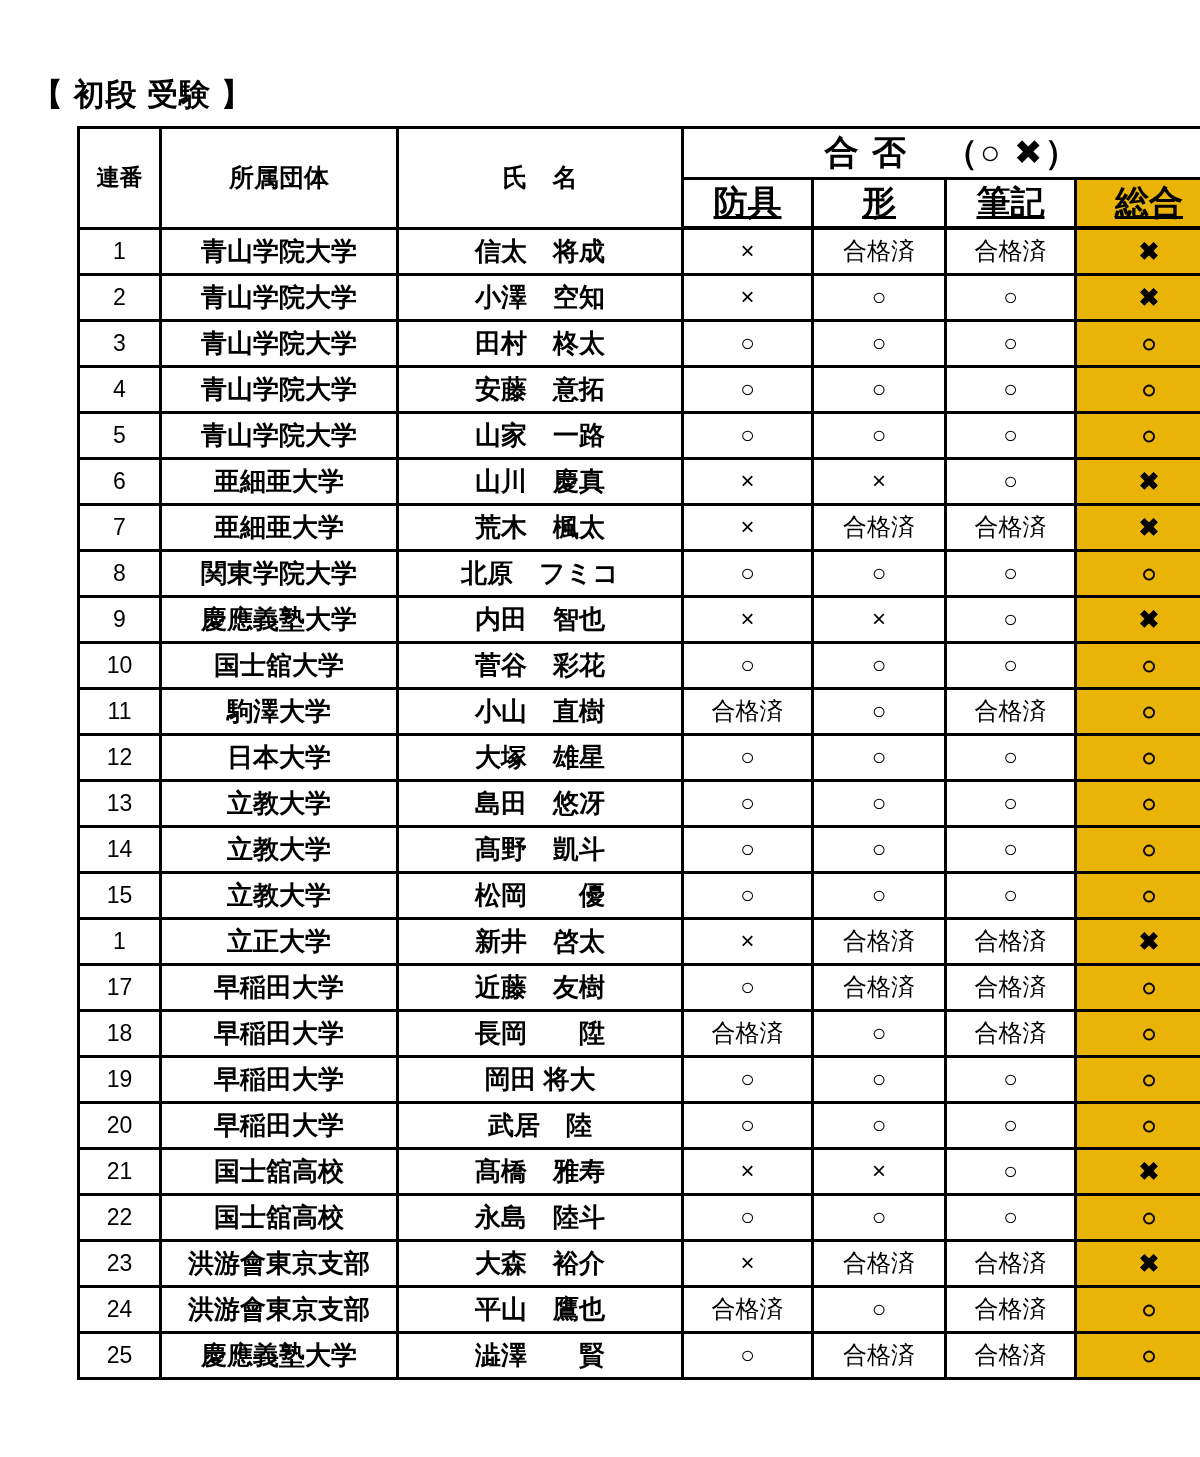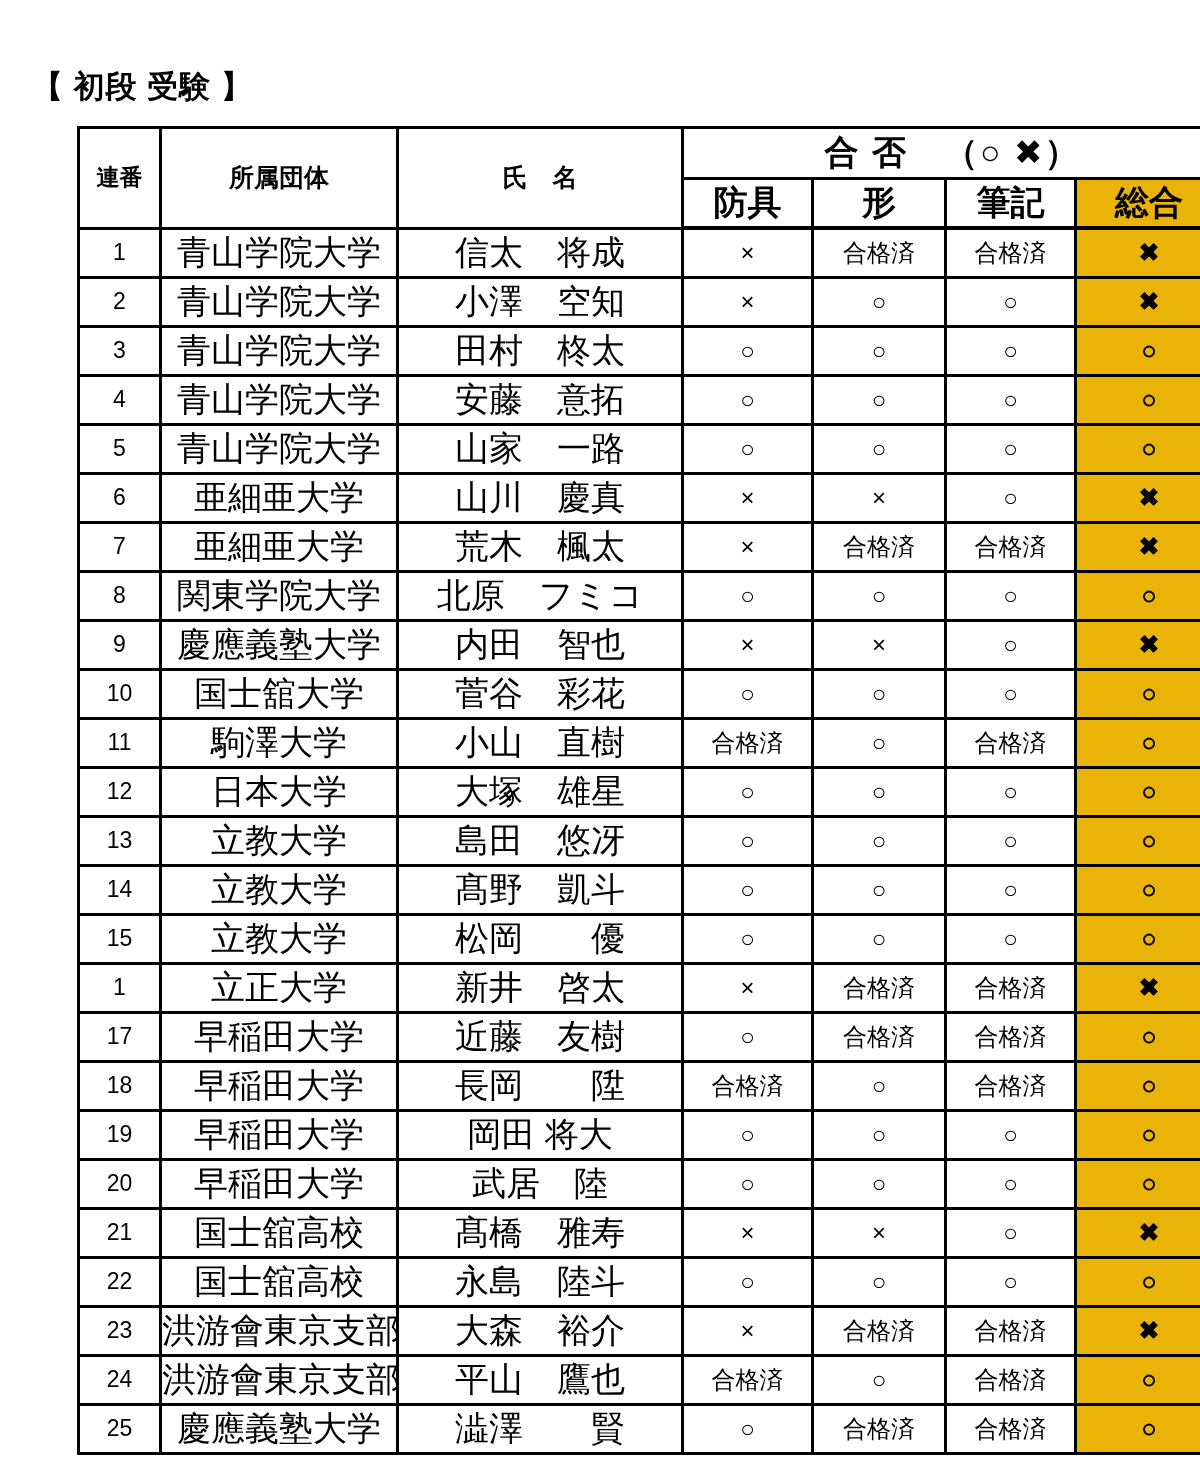--- a/index.html
+++ b/index.html
@@ -15,7 +15,7 @@
   .page-title {
     position: absolute;
     left: 32px;
-    top: 66px;
+    top: 74px;
     font-size: 31px;
     font-weight: bold;
     letter-spacing: 1px;

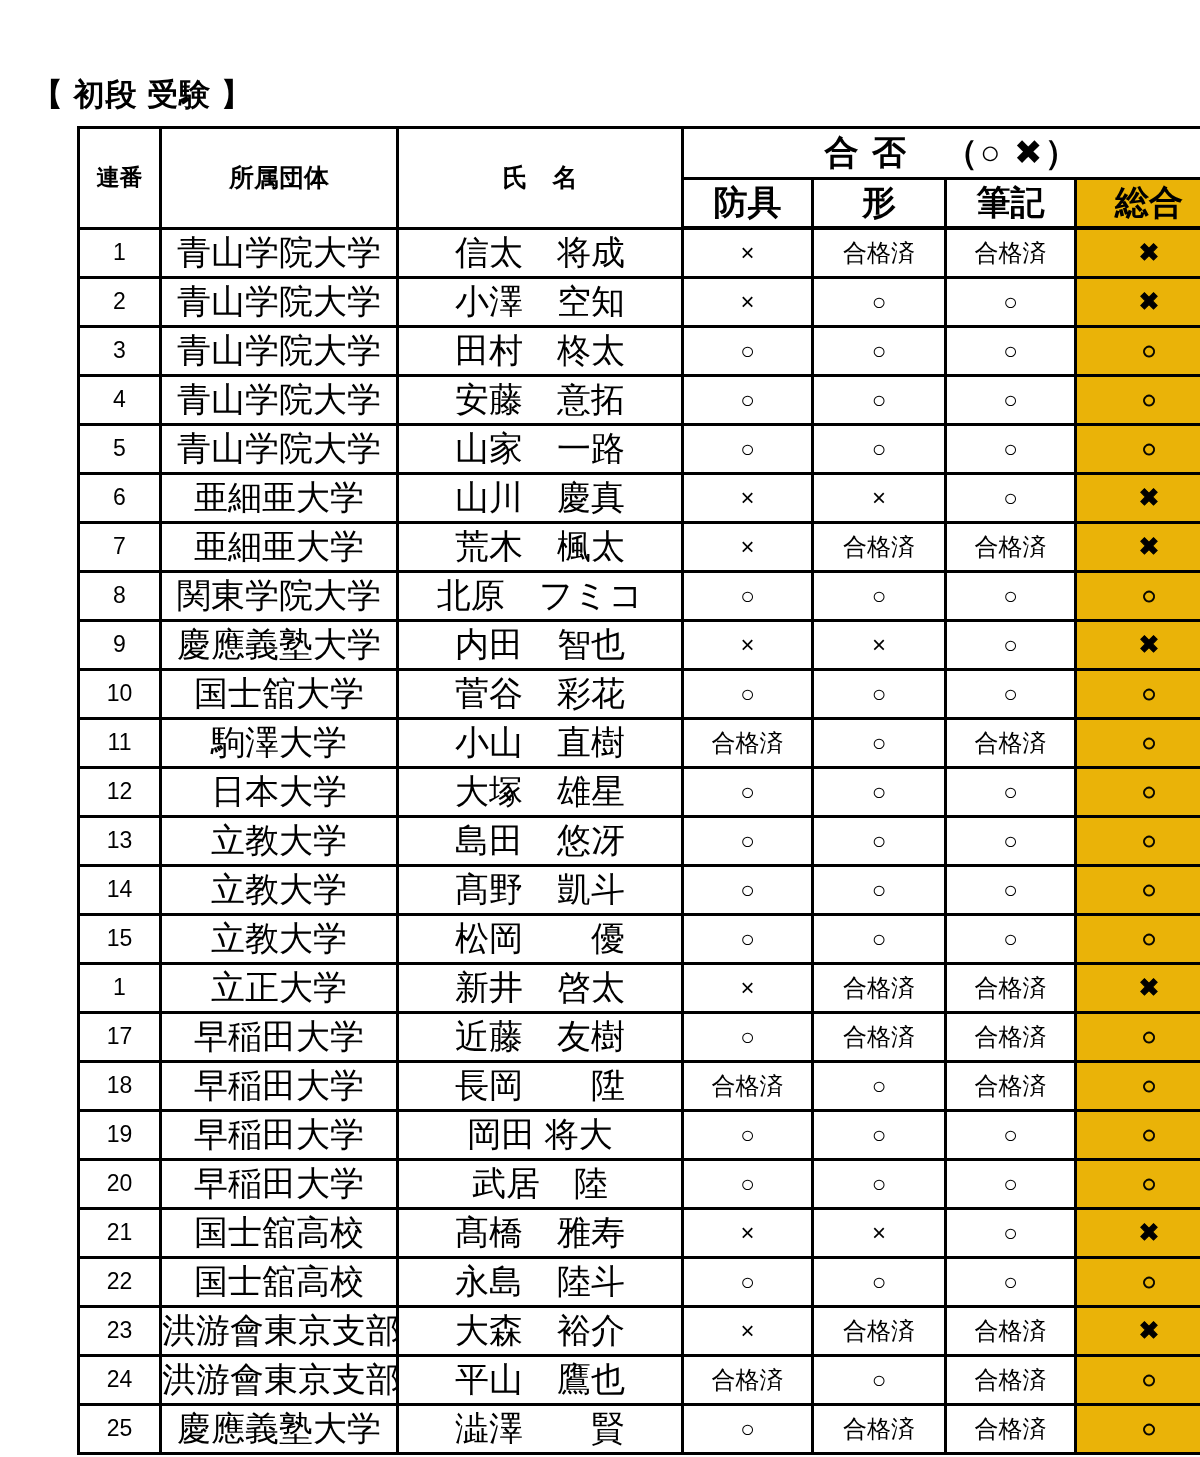--- a/index.html
+++ b/index.html
@@ -40,7 +40,7 @@
   }
   thead th { font-weight: bold; font-size: 34px; background: #ffffff; }
   tr.group-row th.group-head { height: 51px; letter-spacing: 2px; }
-  tr.sub-row th { height: 45px; }
+  tr.sub-row th { height: 45px; text-decoration: underline; }
   thead tr.sub-row th { border-bottom: 4px solid #000; }
   th.span-head { font-size: 25px; }
   th.serial-head { font-size: 23px; }

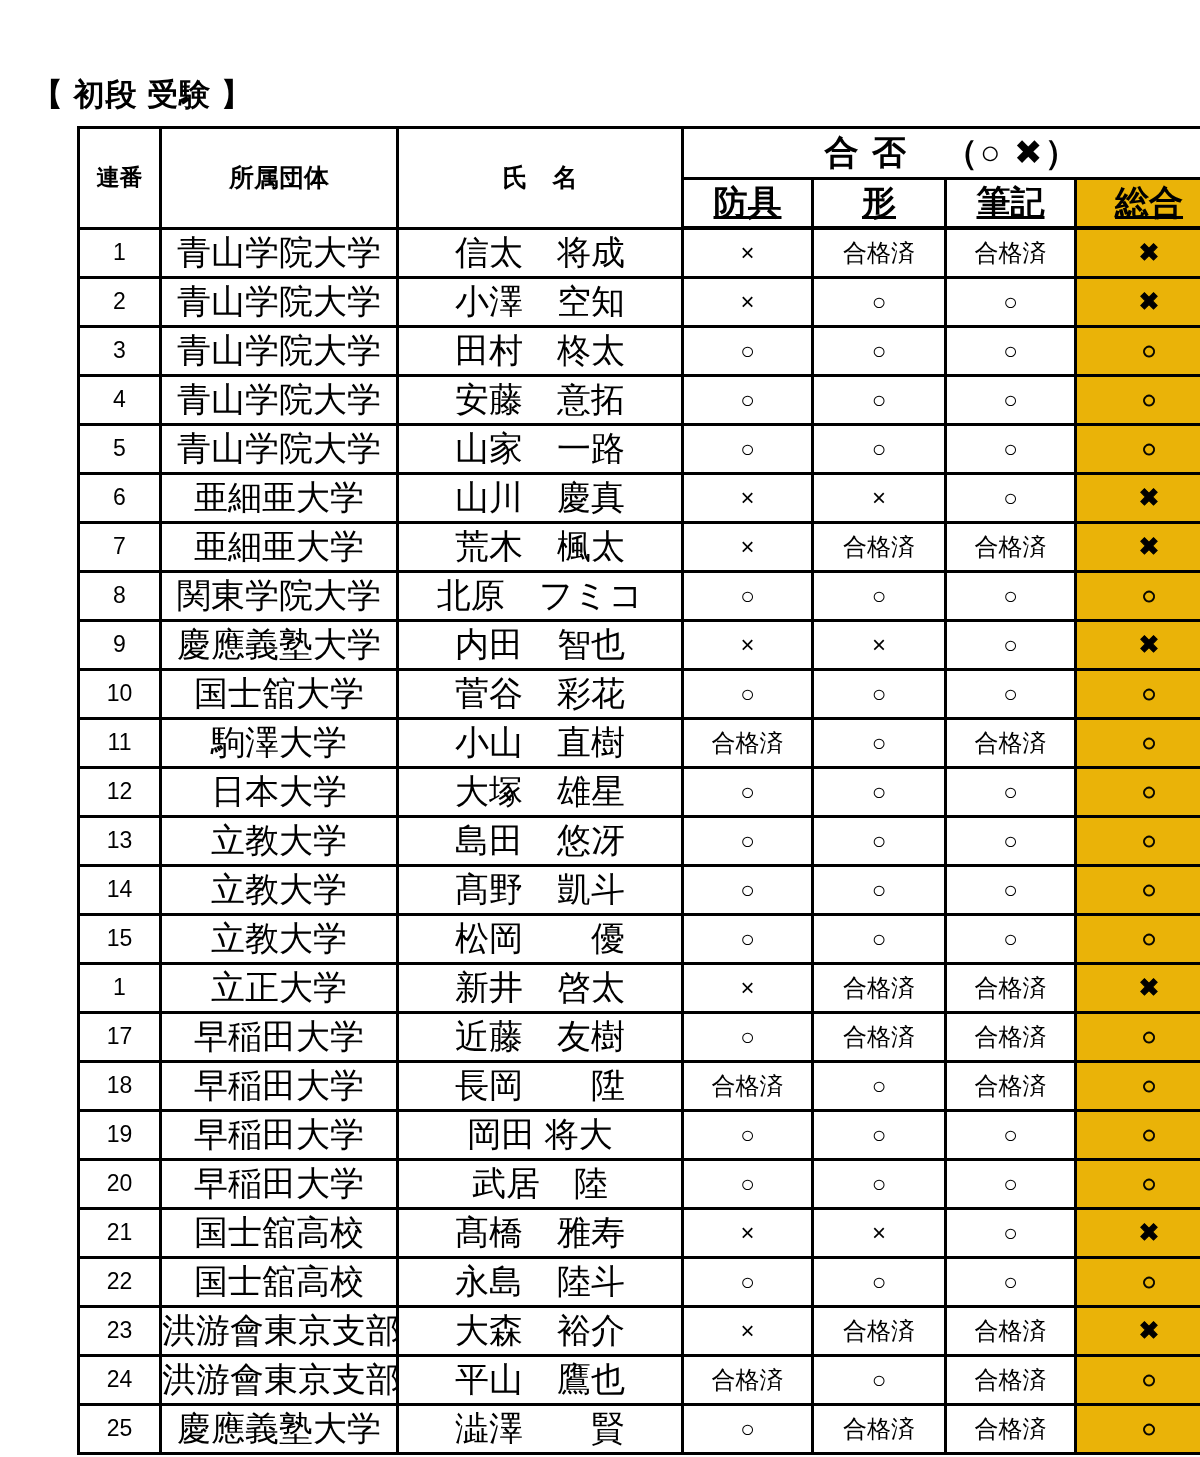--- a/index.html
+++ b/index.html
@@ -46,7 +46,7 @@
   th.serial-head { font-size: 23px; }
   tbody td { height: 46px; }
   td.no-cell { font-size: 23px; font-weight: 400; }
-  td.strong-cell { font-size: 34px; font-weight: normal; }
+  td.strong-cell { font-size: 26px; font-weight: bold; }
   td.result-cell { font-size: 24px; font-weight: 400; }
   td.sogo-cell, th.sogo-head {
     background: #eab308;

